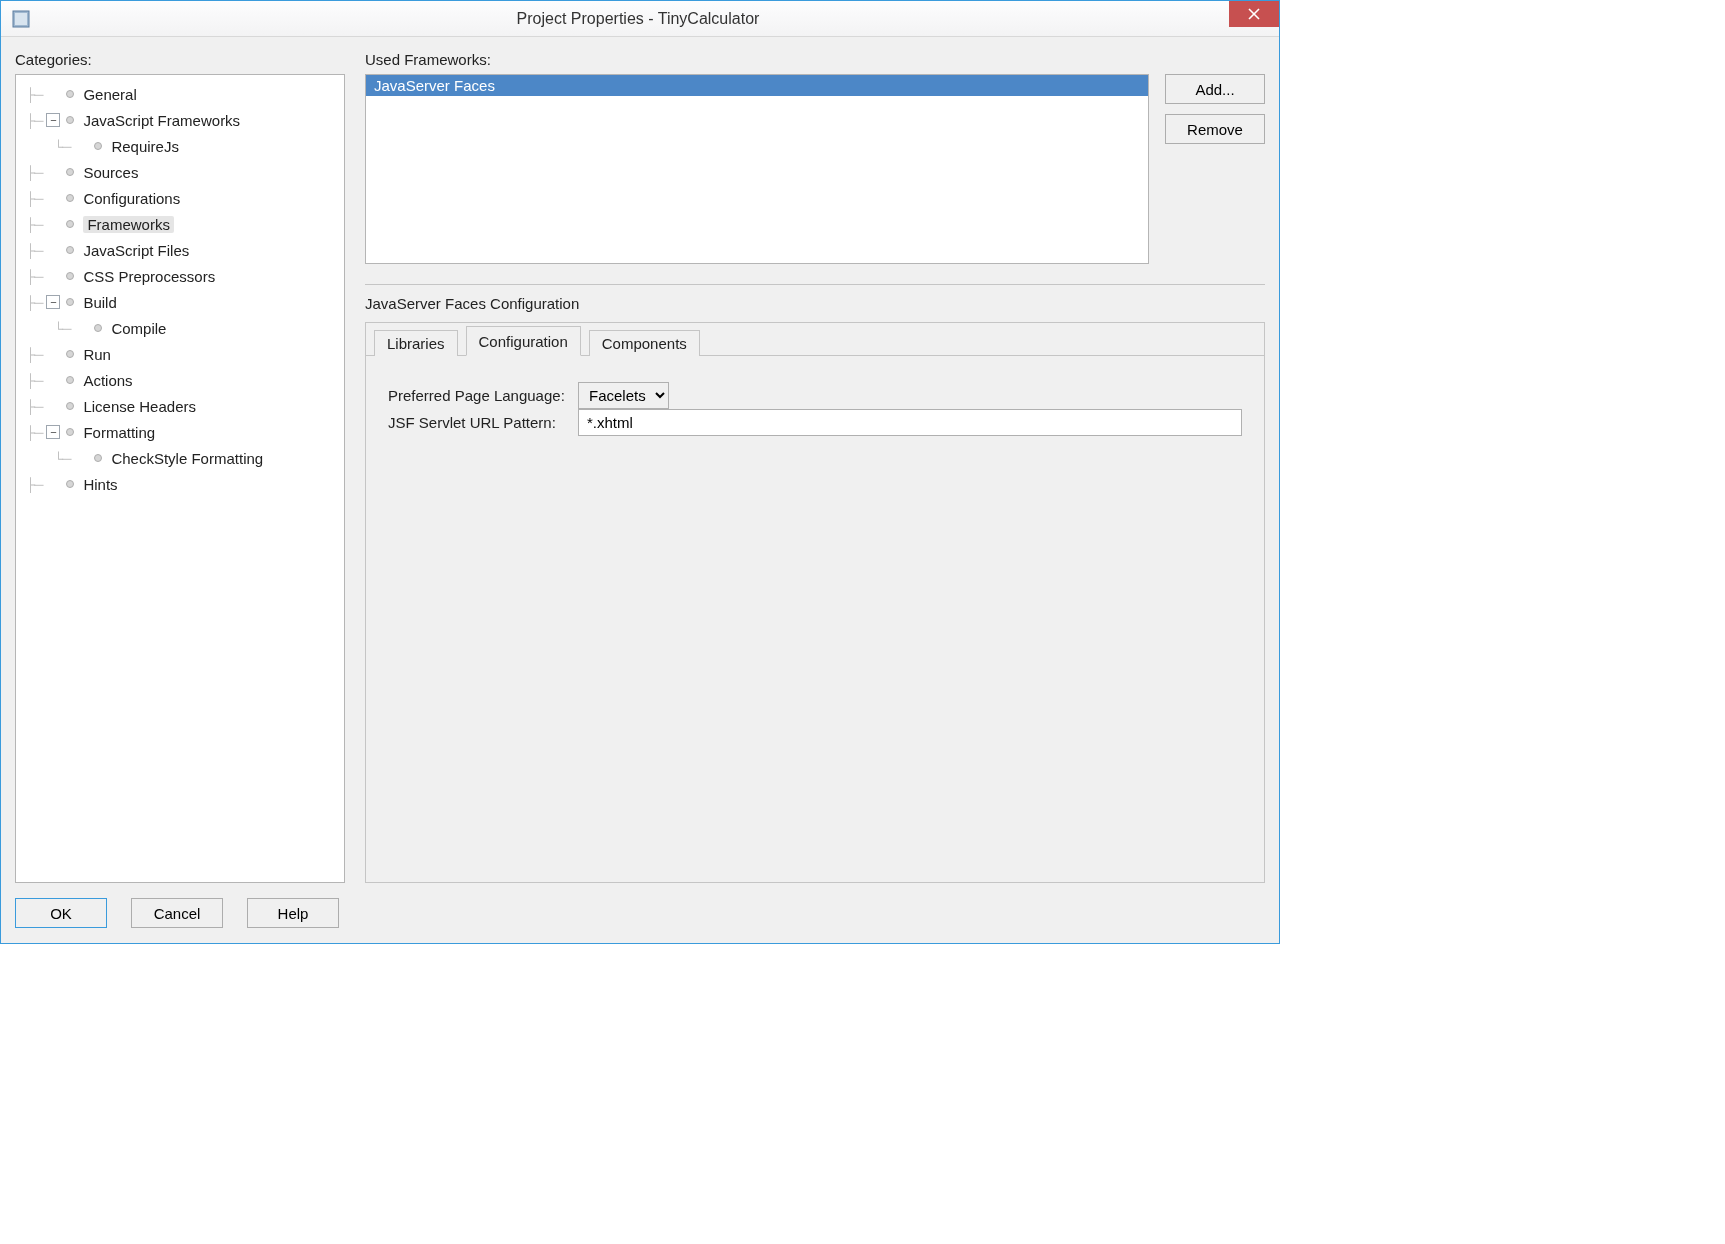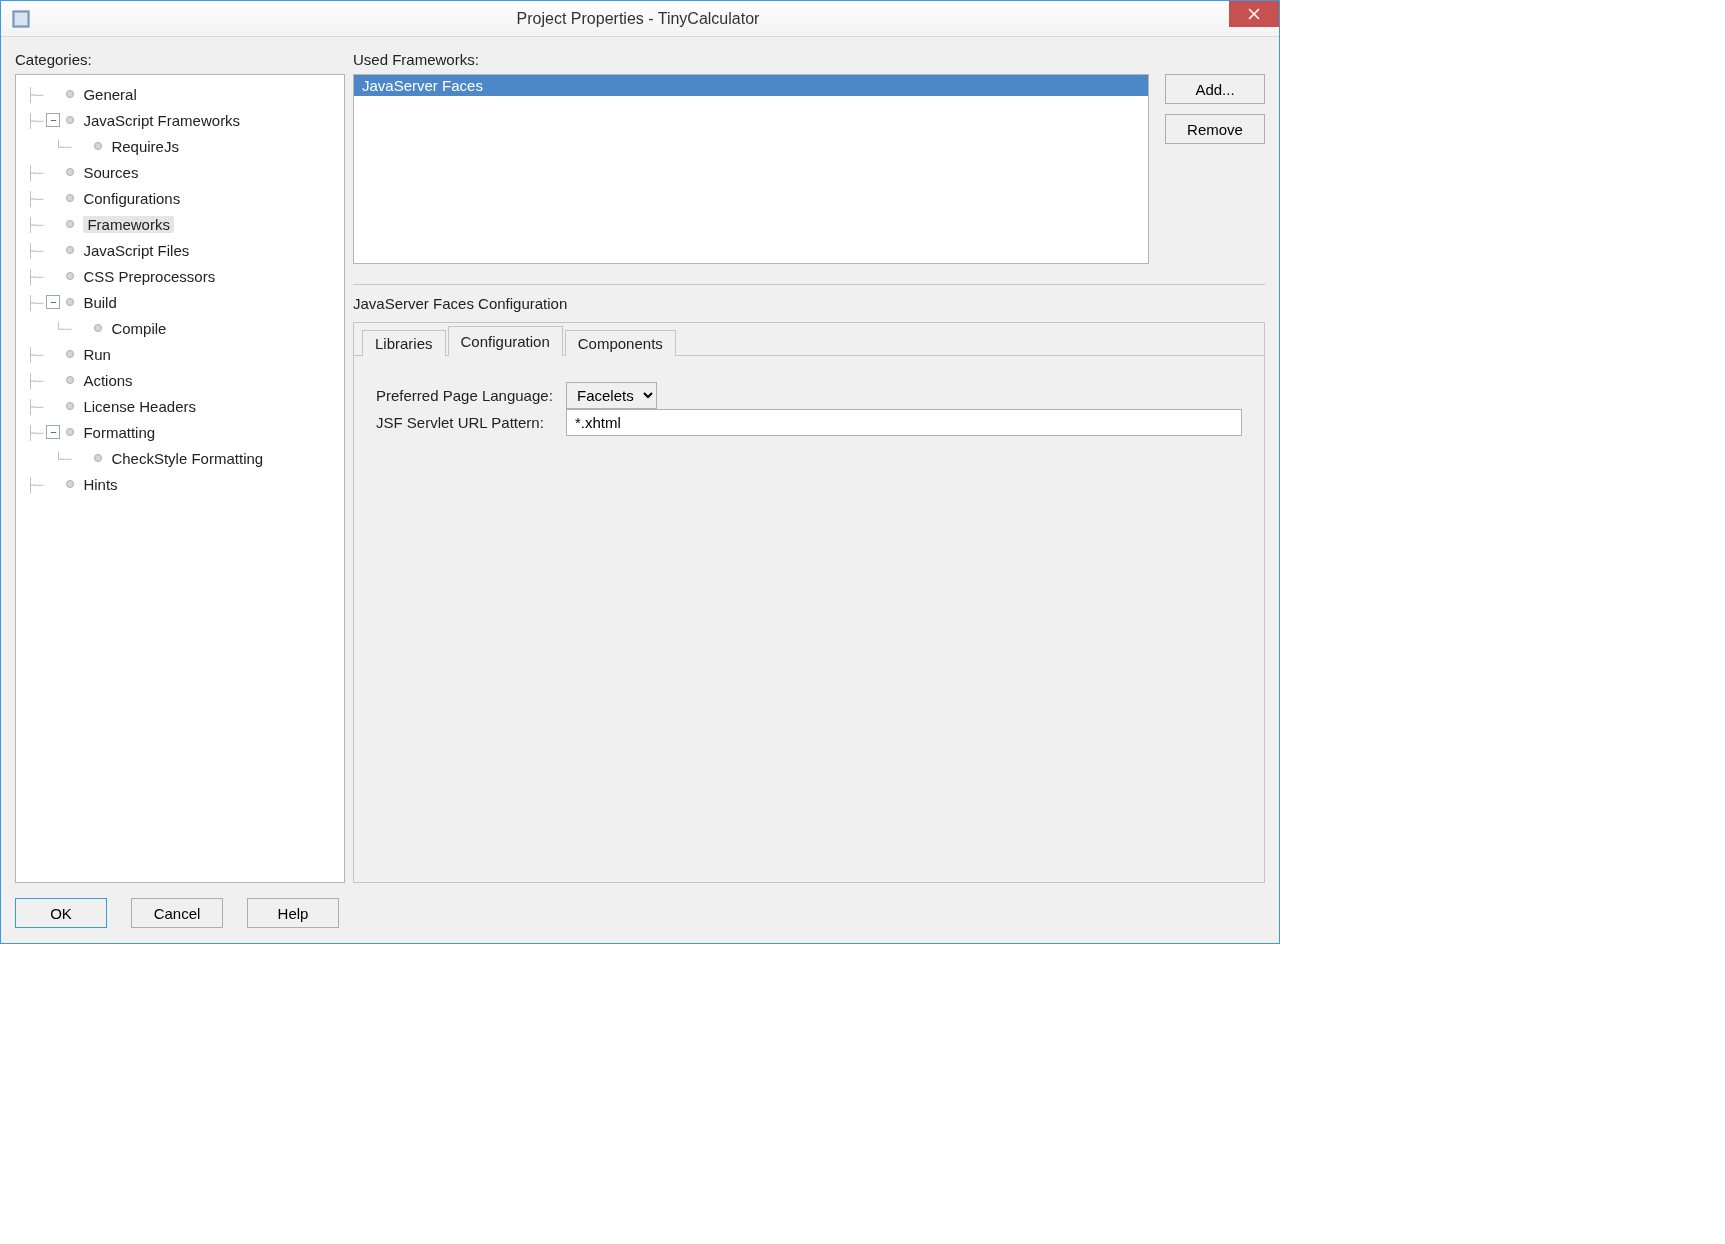--- a/index.html
+++ b/index.html
@@ -40,7 +40,7 @@
     flex: 1; padding: 14px 14px 0 14px;
     display: flex; flex-direction: column;
   }
-  .columns { flex: 1; display: flex; gap: 8px; }
+  .columns { flex: 1; display: flex; gap: 20px; }
   .left-col { width: 330px; display: flex; flex-direction: column; }
   .label { font-size: 15px; margin-bottom: 6px; }
   .tree {

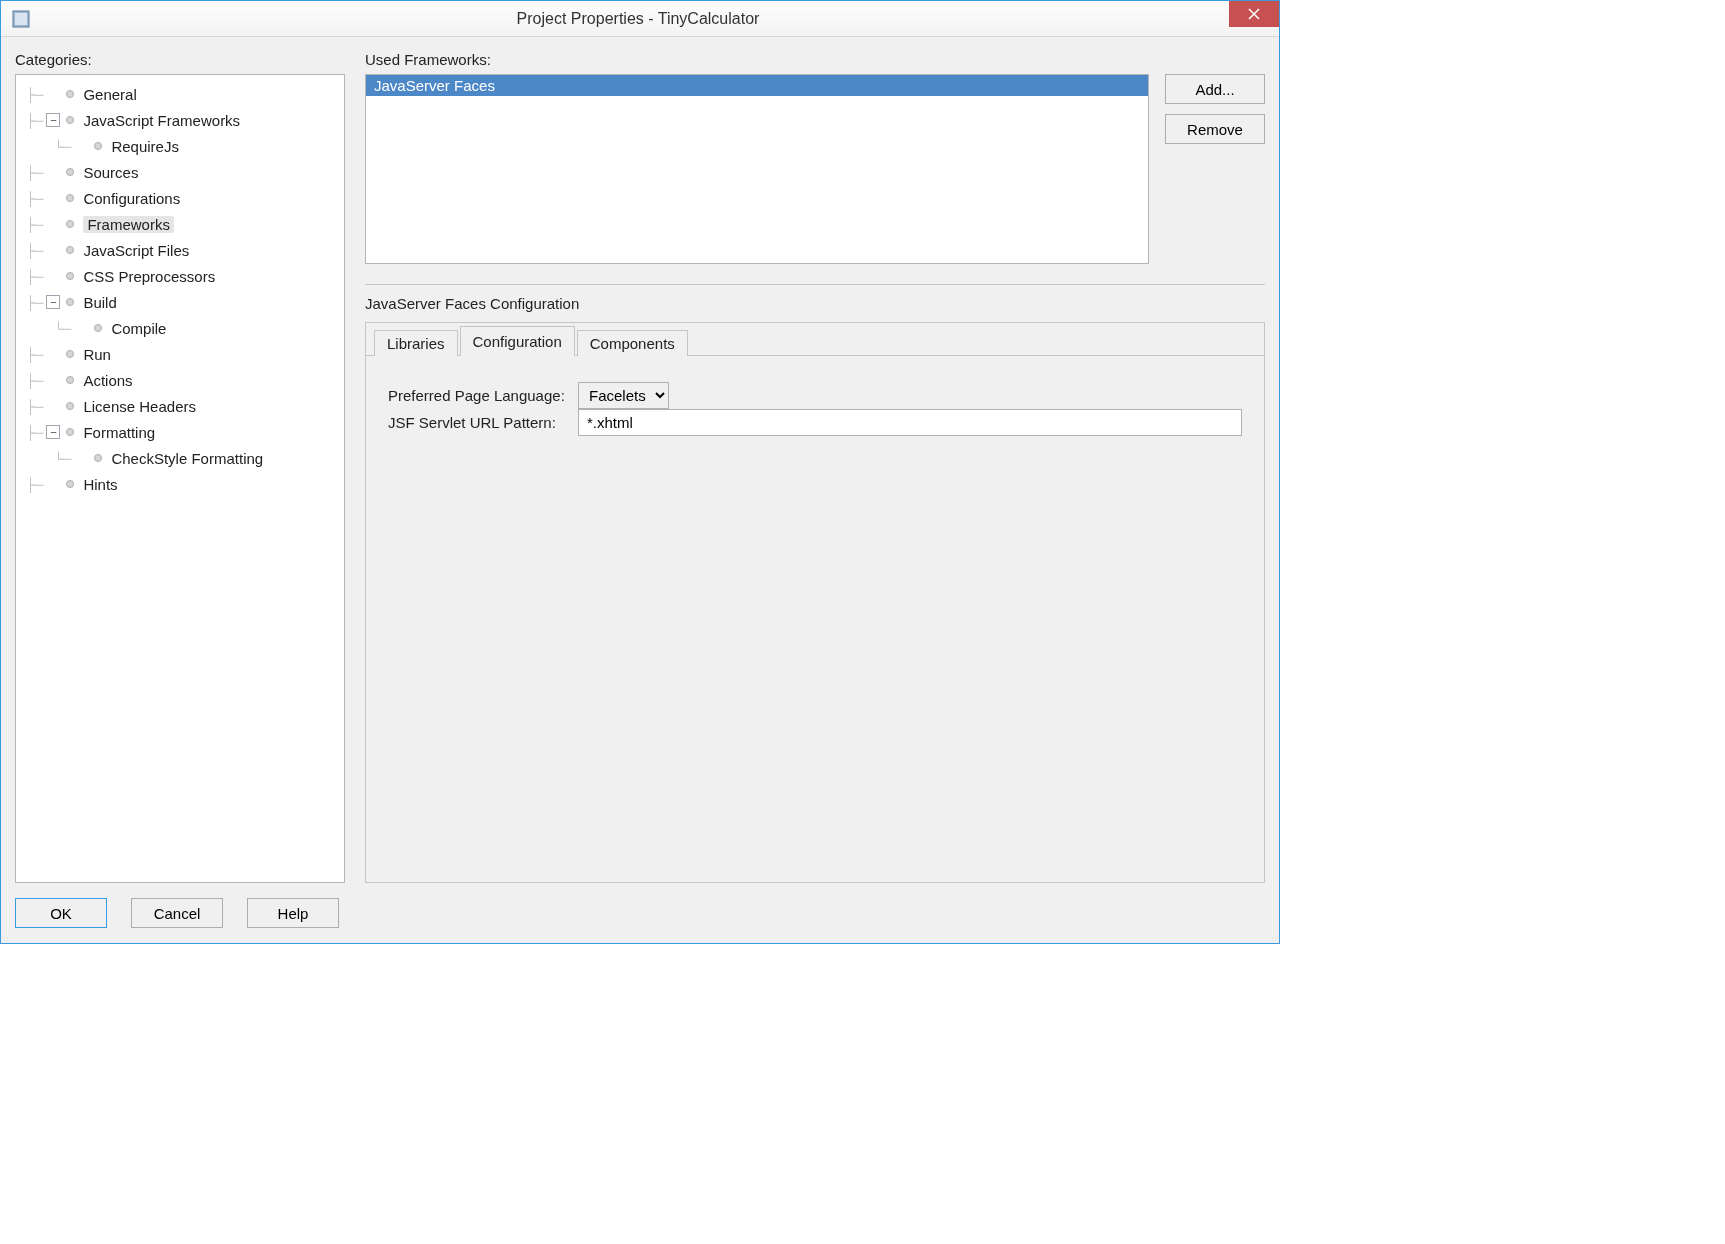--- a/index.html
+++ b/index.html
@@ -83,7 +83,7 @@
   .tabs-bar { display:flex; align-items:flex-end; height:32px; padding-left:8px; position:relative; top:1px; z-index:2;}
   .tab {
     padding: 4px 12px; border:1px solid #c5c5c5; border-bottom:none;
-    background:#f0f0f0; margin-right:2px; font-size:15px; cursor:pointer;
+    background:#f0f0f0; margin-right:8px; font-size:15px; cursor:pointer;
     position:relative;
   }
   .tab.active { background:#f0f0f0; border-bottom:1px solid #f0f0f0; z-index:3; padding-top:6px; padding-bottom:5px;text-align:center;}

